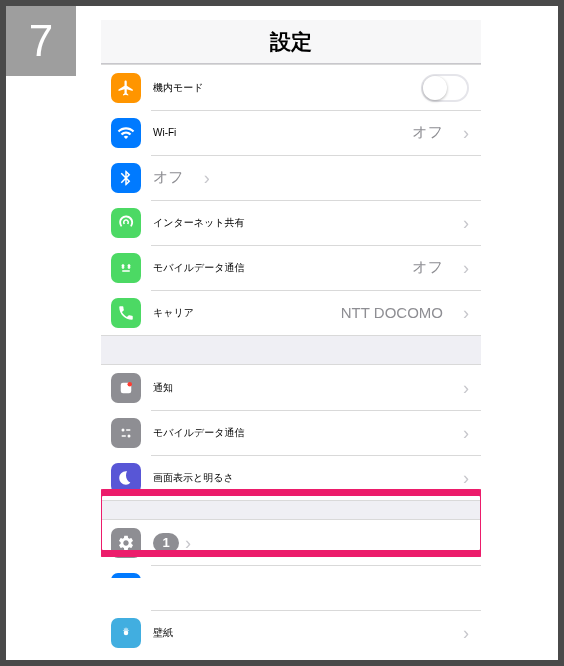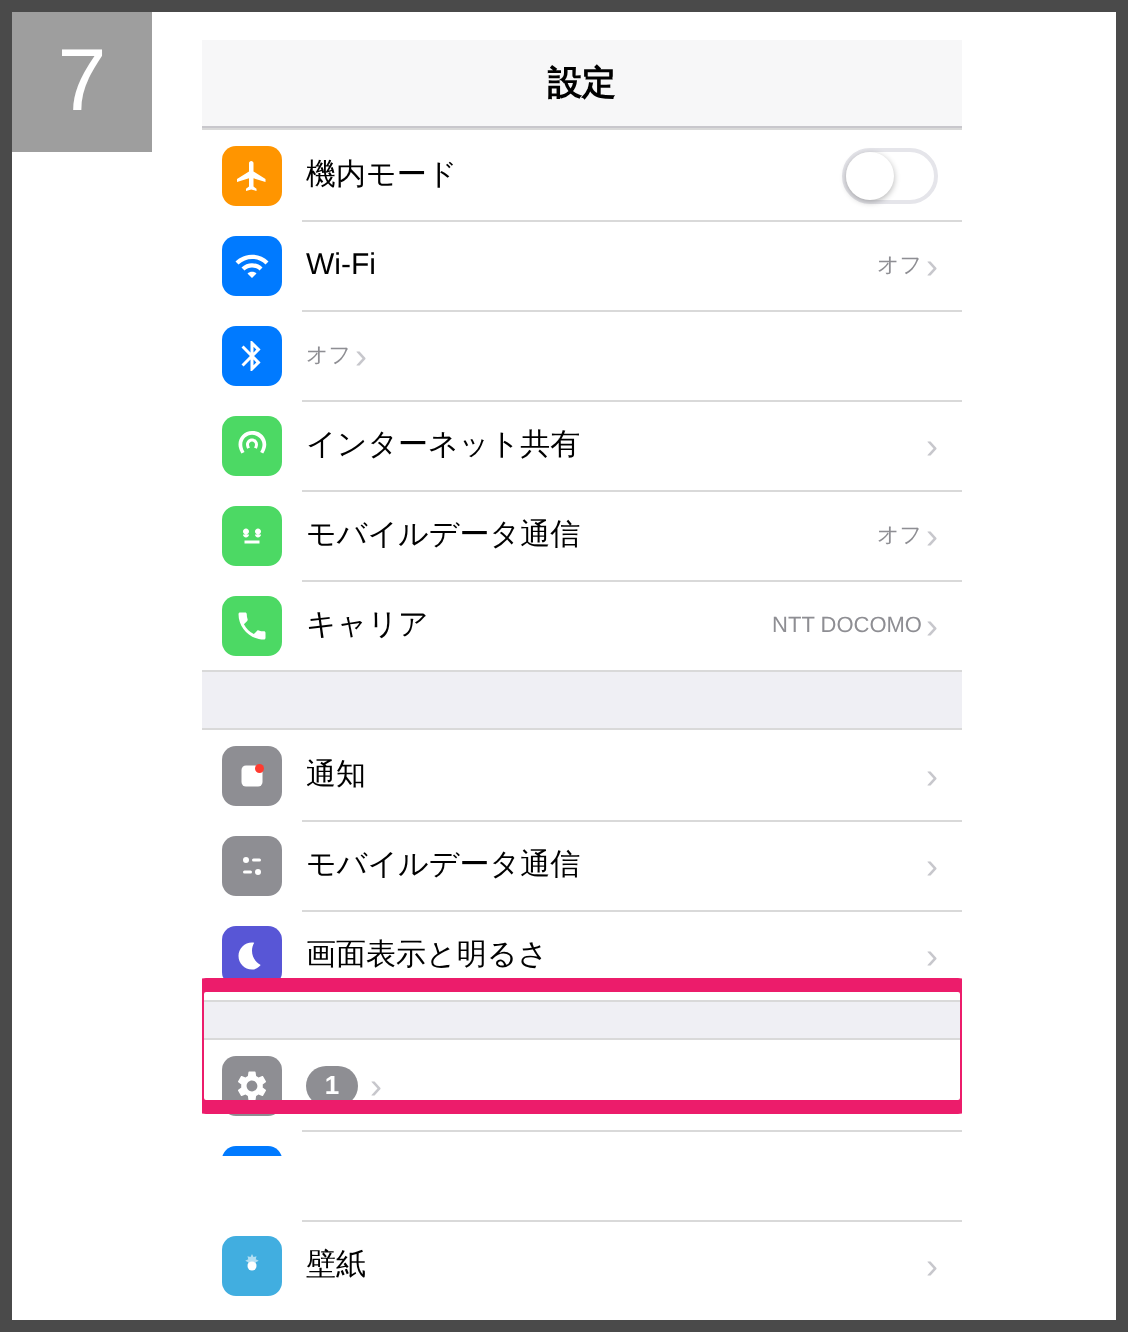--- a/index.html
+++ b/index.html
@@ -44,7 +44,7 @@
       display: flex;
       align-items: center;
       justify-content: center;
-      font-size: 17px;
+      font-size: 21px;
       font-weight: 600;
       color: #000;
     }

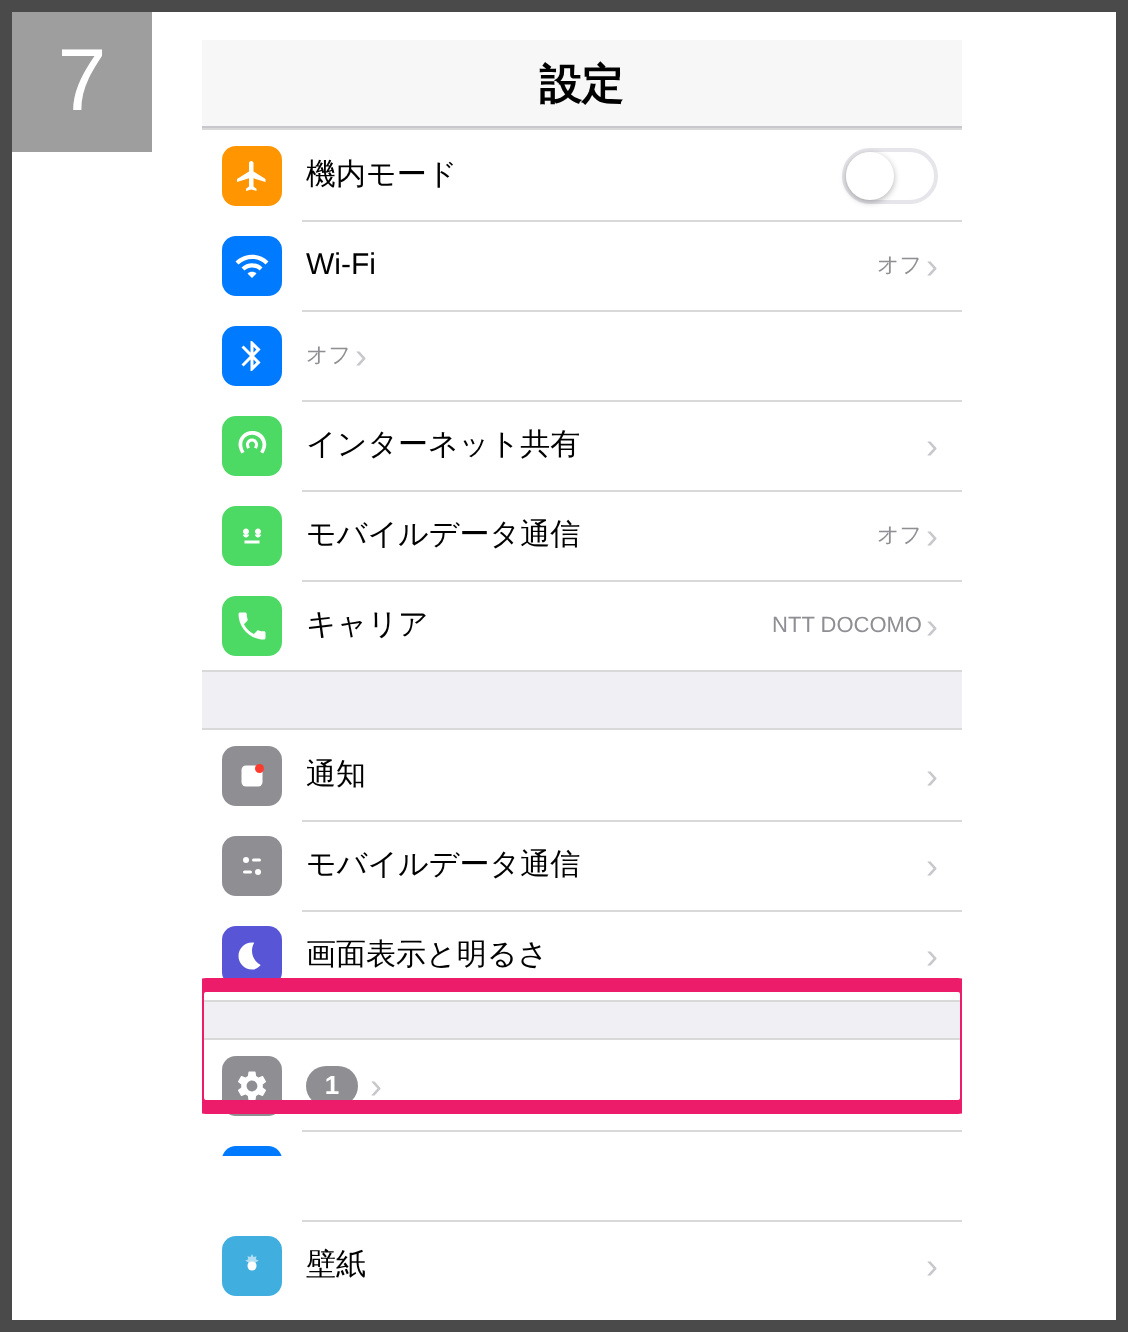--- a/index.html
+++ b/index.html
@@ -82,7 +82,7 @@
     .icon svg { width: 18px; height: 18px; }
     .label {
       flex: 1;
-      font-size: 15px;
+      font-size: 10px;
       color: #000;
     }
     .value {

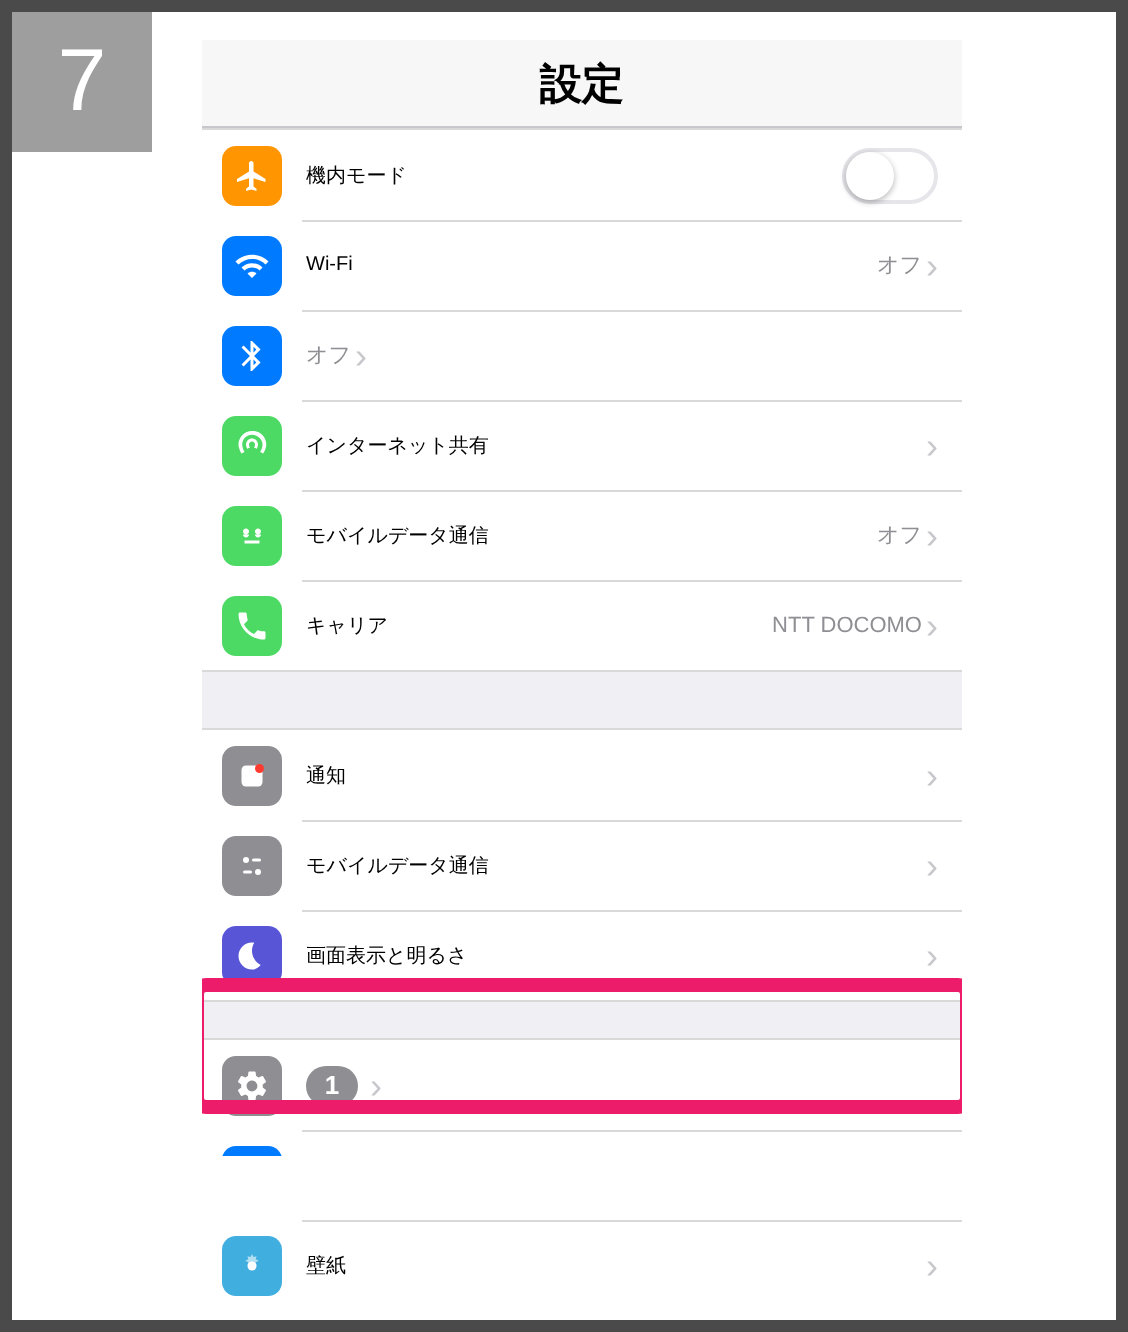--- a/index.html
+++ b/index.html
@@ -86,9 +86,9 @@
       color: #000;
     }
     .value {
-      font-size: 11px;
+      font-size: 15px;
       color: #8e8e93;
-      margin-right: 2px;
+      margin-right: 20px;
     }
     .chevron {
       color: #c7c7cc;

